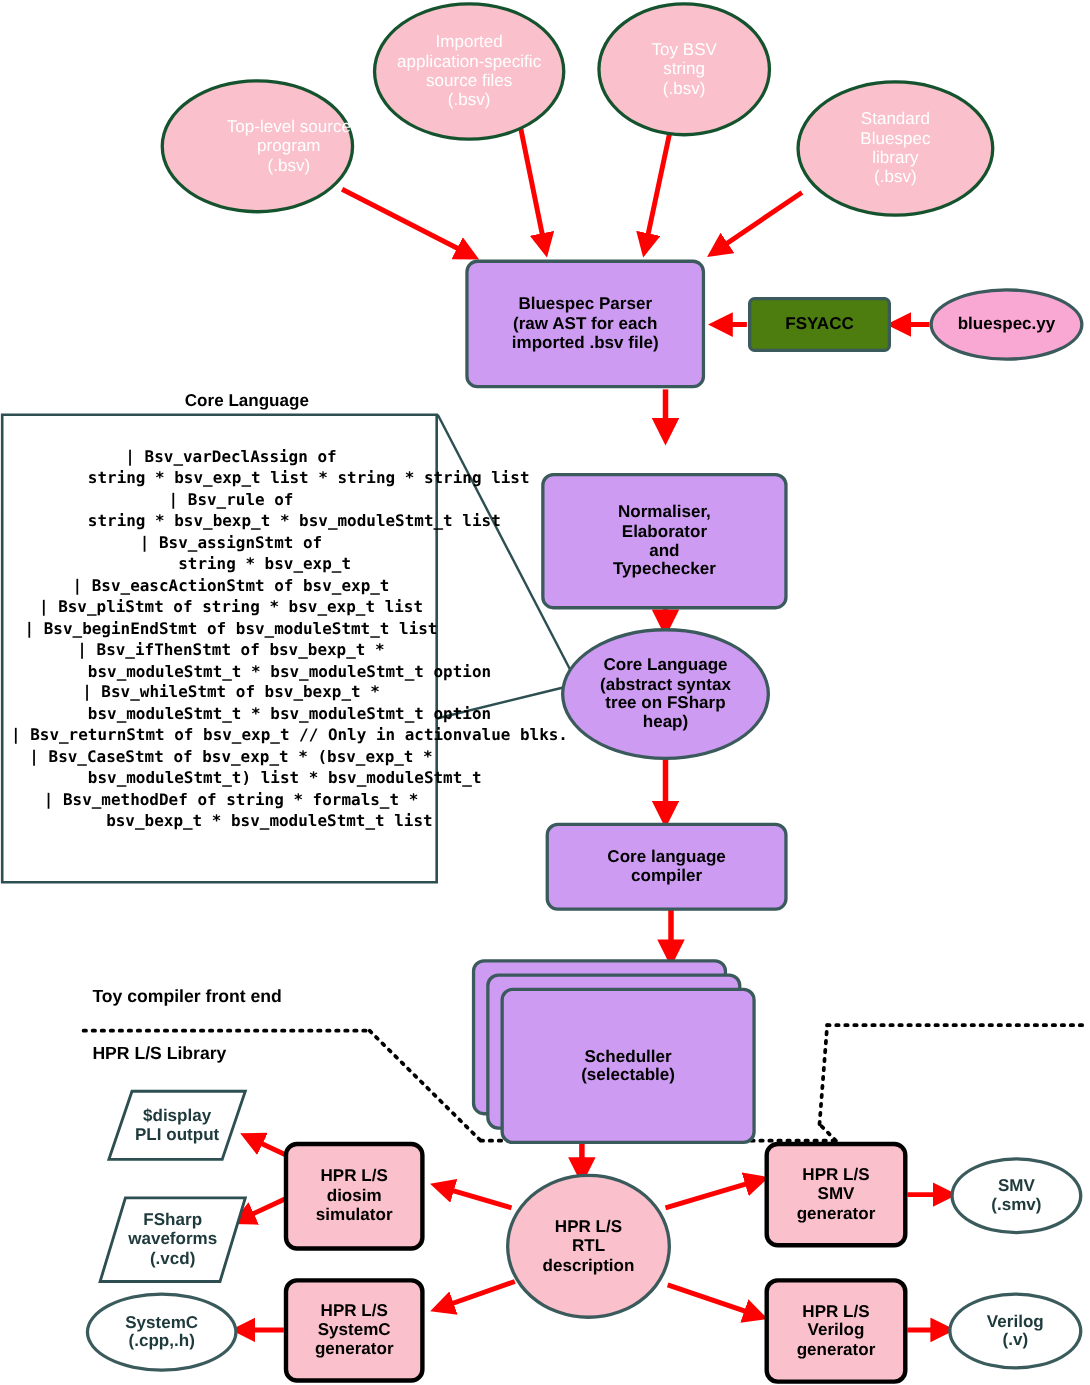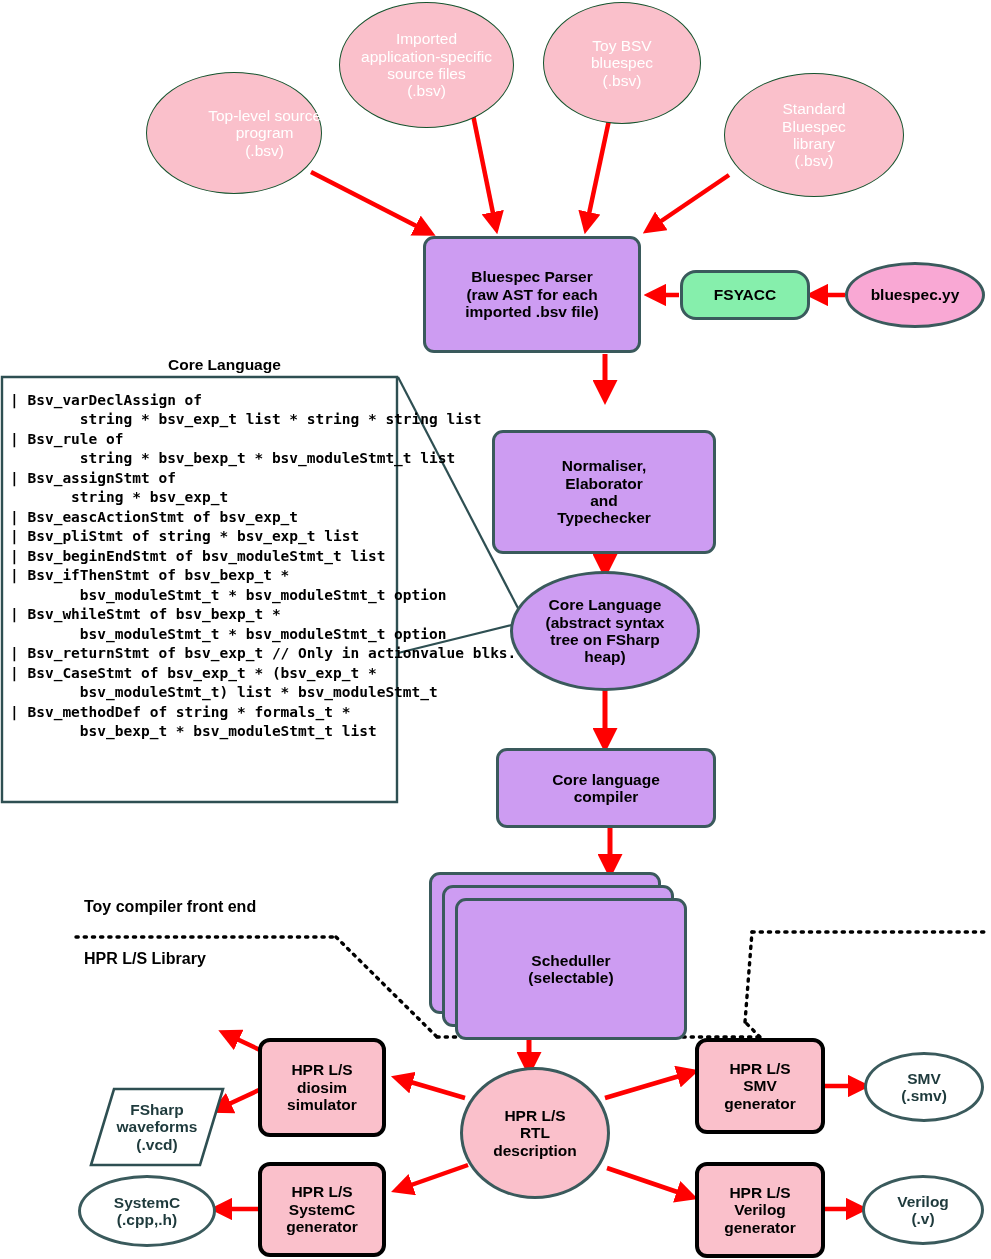--- a/index.html
+++ b/index.html
@@ -13,7 +13,7 @@
   .node .lbl{white-space:pre-line;}
 
   
-  .ell-src{border-radius:50%;background:#FAC0CB;border:1px solid #14532d;color:#ffffff;
+  .ell-src{border-radius:50%;background:#FAC0CB;border:3px solid #14532d;color:#ffffff;
            font-size:15.5px;}
   
   .box-purple{background:#CD9CF2;border:3px solid #3A5A5C;border-radius:11px;color:#000;

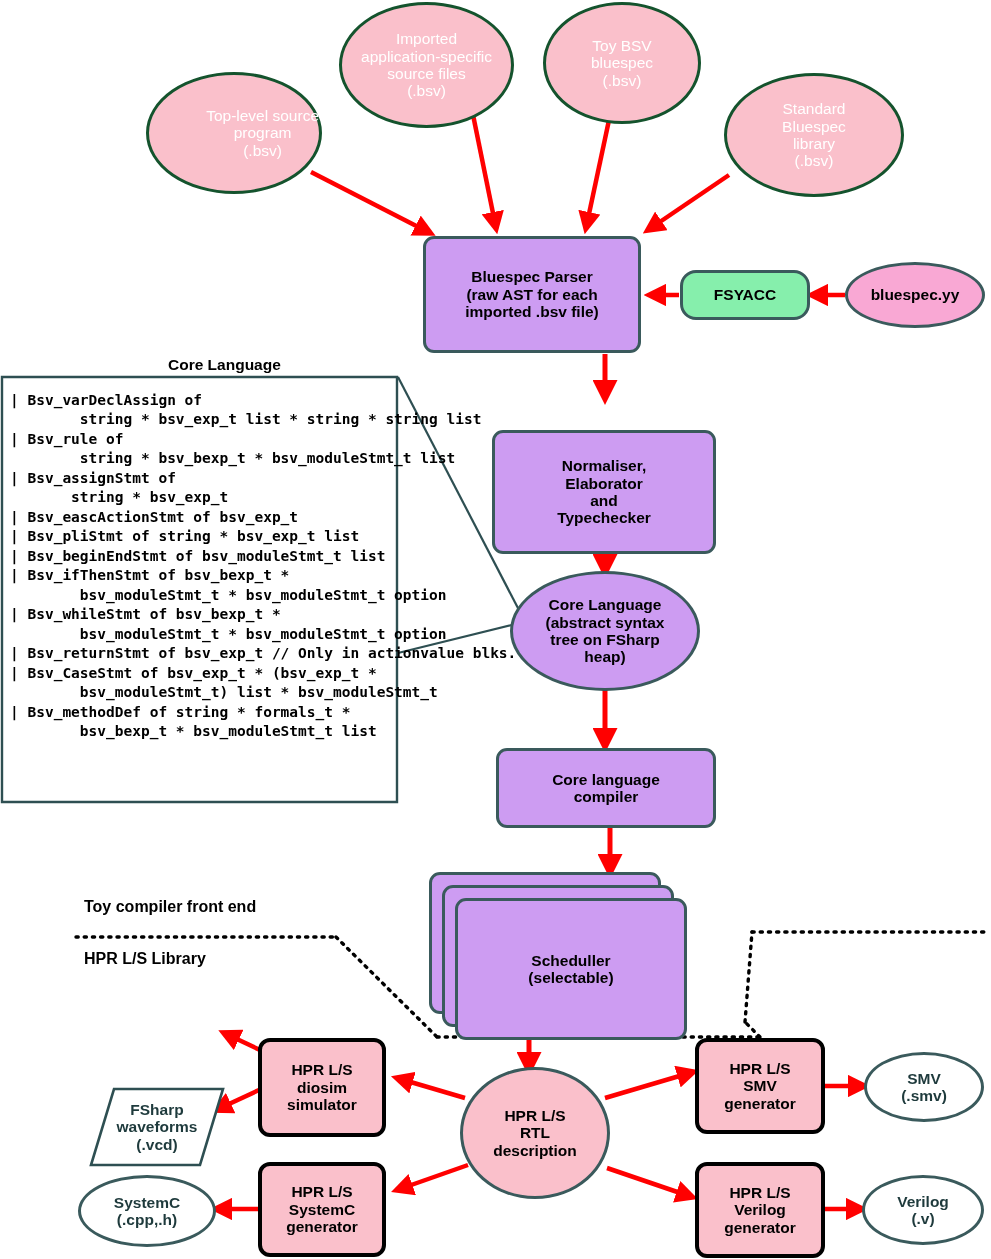--- a/index.html
+++ b/index.html
@@ -153,7 +153,7 @@
 
   <div class="node ell-src" style="left:543px;top:2px;width:158px;height:122px;">
     <span class="lbl">Toy BSV
-bluespec
+string
 (.bsv)</span>
   </div>
 

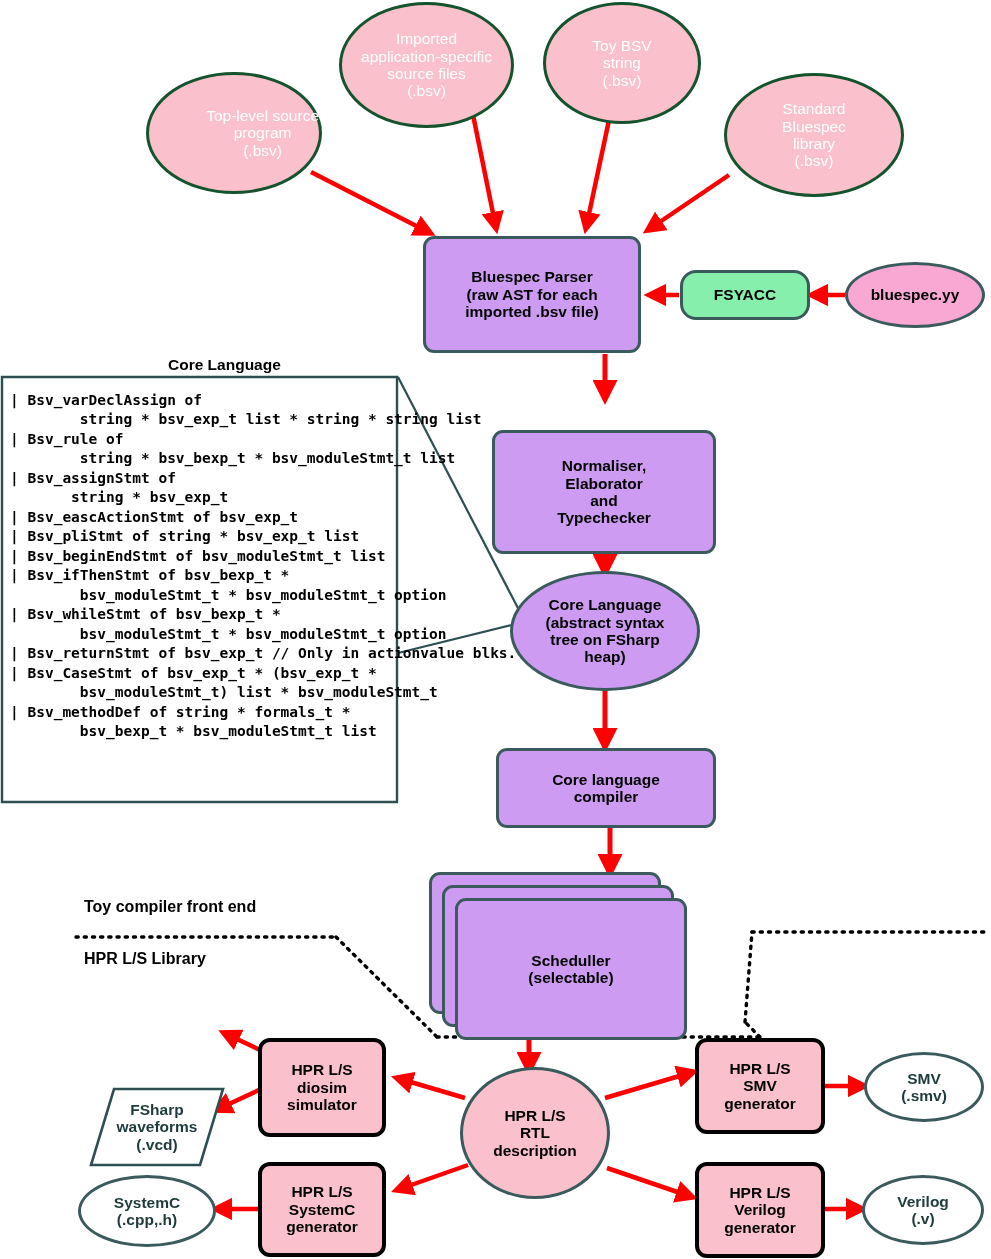--- a/index.html
+++ b/index.html
@@ -22,7 +22,7 @@
   .ell-purple{background:#CD9CF2;border:3px solid #3A5A5C;border-radius:50%;color:#000;
               font-size:15.5px;font-weight:bold;}
   
-  .box-yellow{background:#86efac;border:3px solid #3A5A5C;border-radius:16px;color:#000;
+  .box-yellow{background:#4d7c0f;border:3px solid #3A5A5C;border-radius:6px;color:#000;
               font-size:15.5px;font-weight:bold;}
   .ell-yellow{background:#f9a8d4;border:3px solid #3A5A5C;border-radius:50%;color:#000;
               font-size:15.5px;font-weight:bold;}

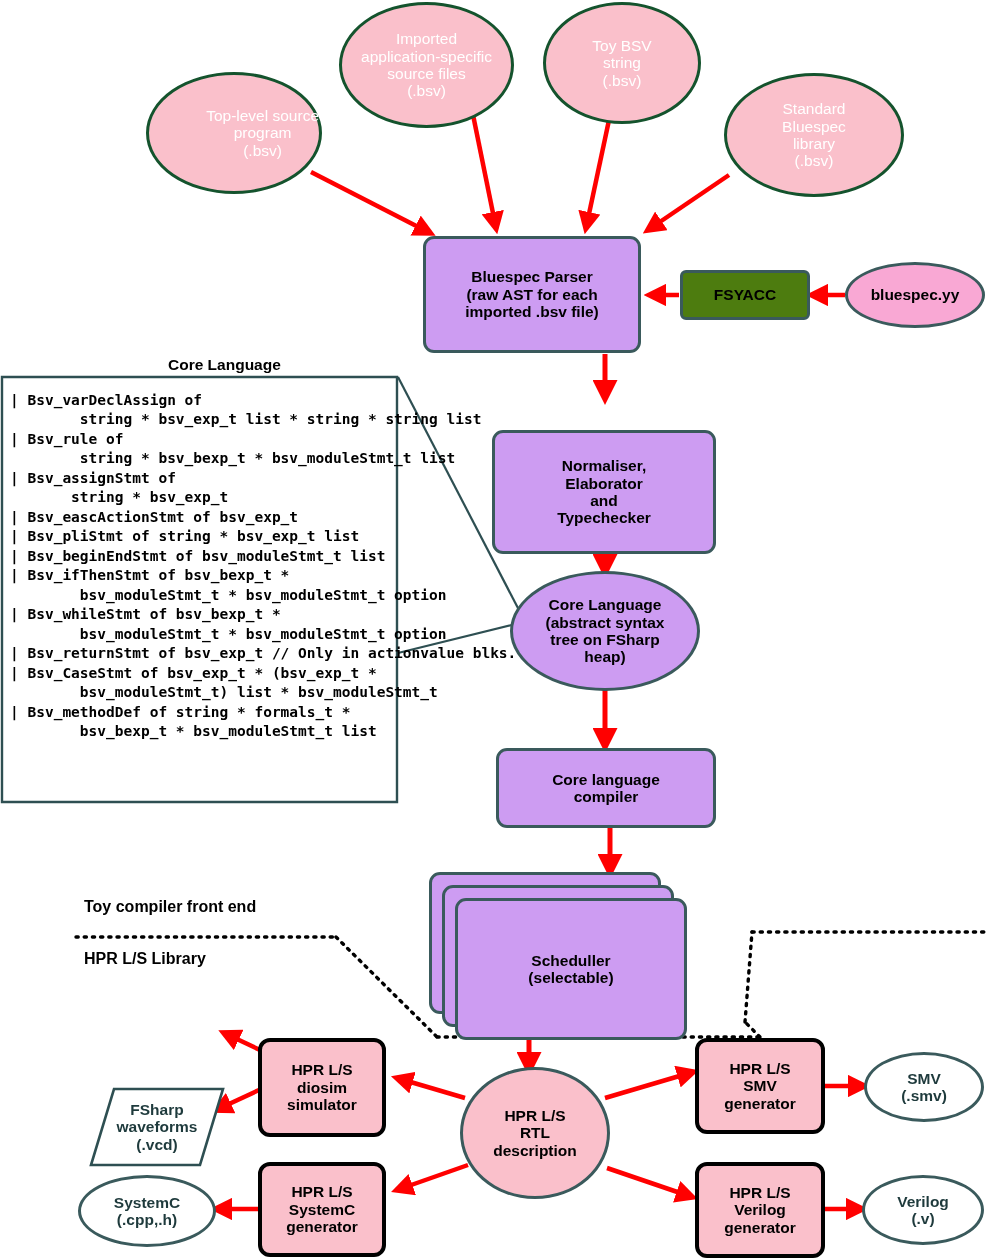--- a/index.html
+++ b/index.html
@@ -45,9 +45,9 @@
 
   
   #callout-wrap{position:absolute;left:0;top:372px;width:420px;height:436px;}
-  #callout-text{position:absolute;left:10px;top:4px;width:400px;
+  #callout-text{position:absolute;left:10px;top:20px;width:400px;
                 font-size:14.5px;font-weight:bold;color:#000;line-height:1.345;
-                white-space:pre;}
+                white-space:pre;text-align:center;}
   #core-lang-title{position:absolute;left:168px;top:356px;font-size:15.5px;font-weight:bold;
                    color:#000;}
 

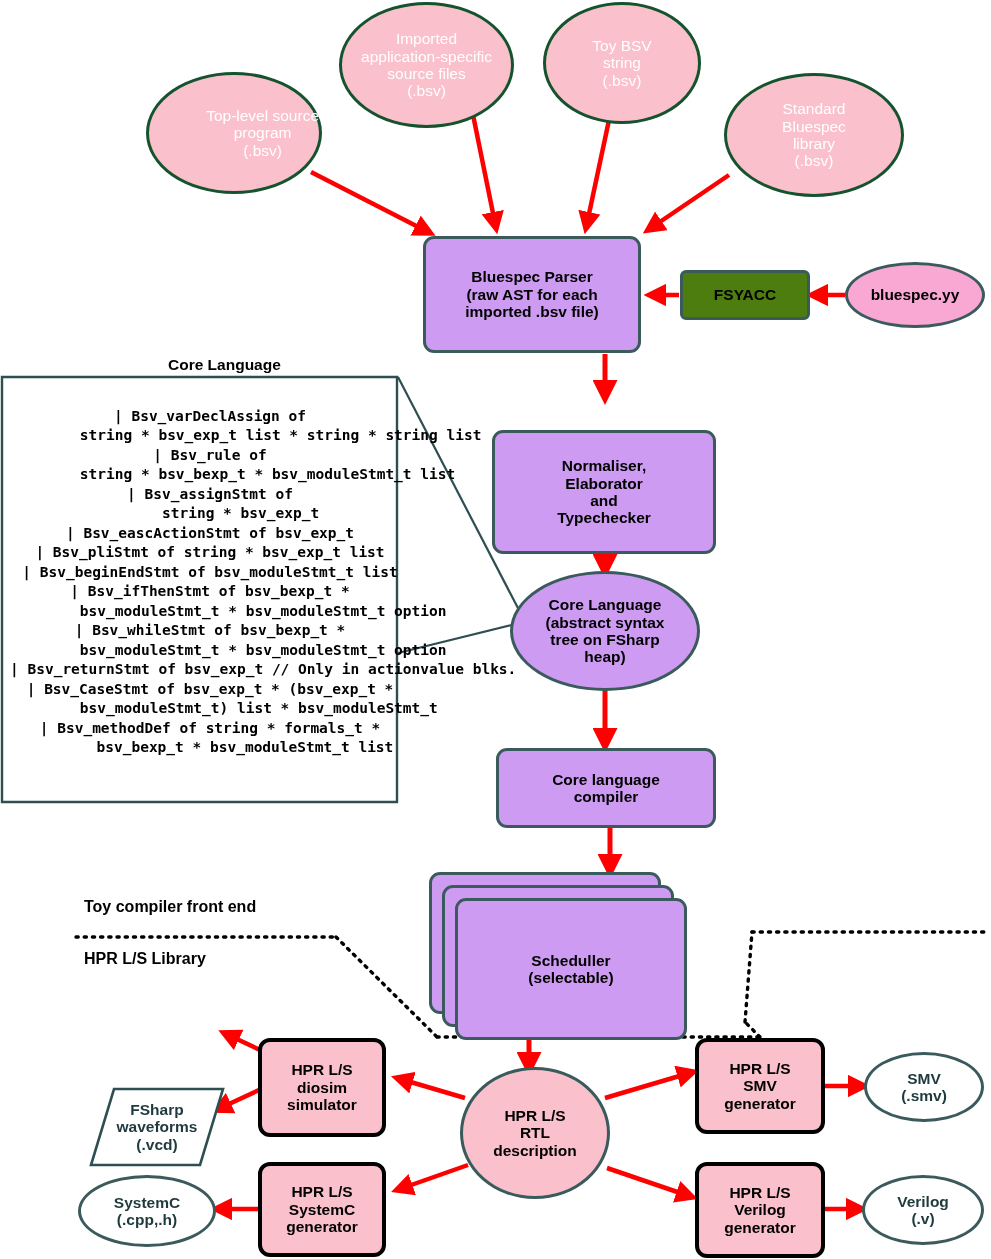--- a/index.html
+++ b/index.html
@@ -262,6 +262,13 @@
 generator</span>
   </div>
 
+  <div class="para" style="left:96px;top:989px;width:130px;height:68px;">
+    <svg width="130" height="68" viewBox="0 0 130 68">
+      <path d="M24,3 L127,3 L106,65 L3,65 Z" fill="#ffffff" stroke="#2E4F52" stroke-width="2.6"></path>
+    </svg>
+    <div class="ptxt">$display
+PLI output</div>
+  </div>
 
   <div class="para" style="left:88px;top:1086px;width:138px;height:82px;">
     <svg width="138" height="82" viewBox="0 0 138 82">

